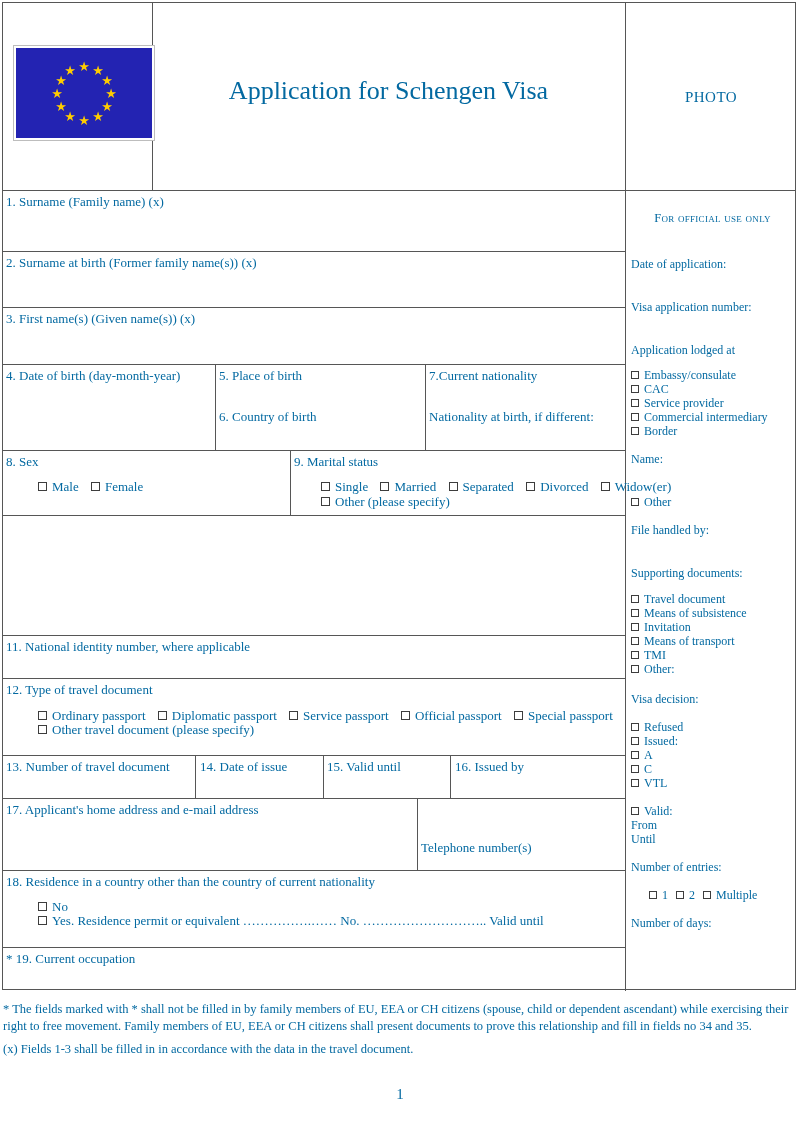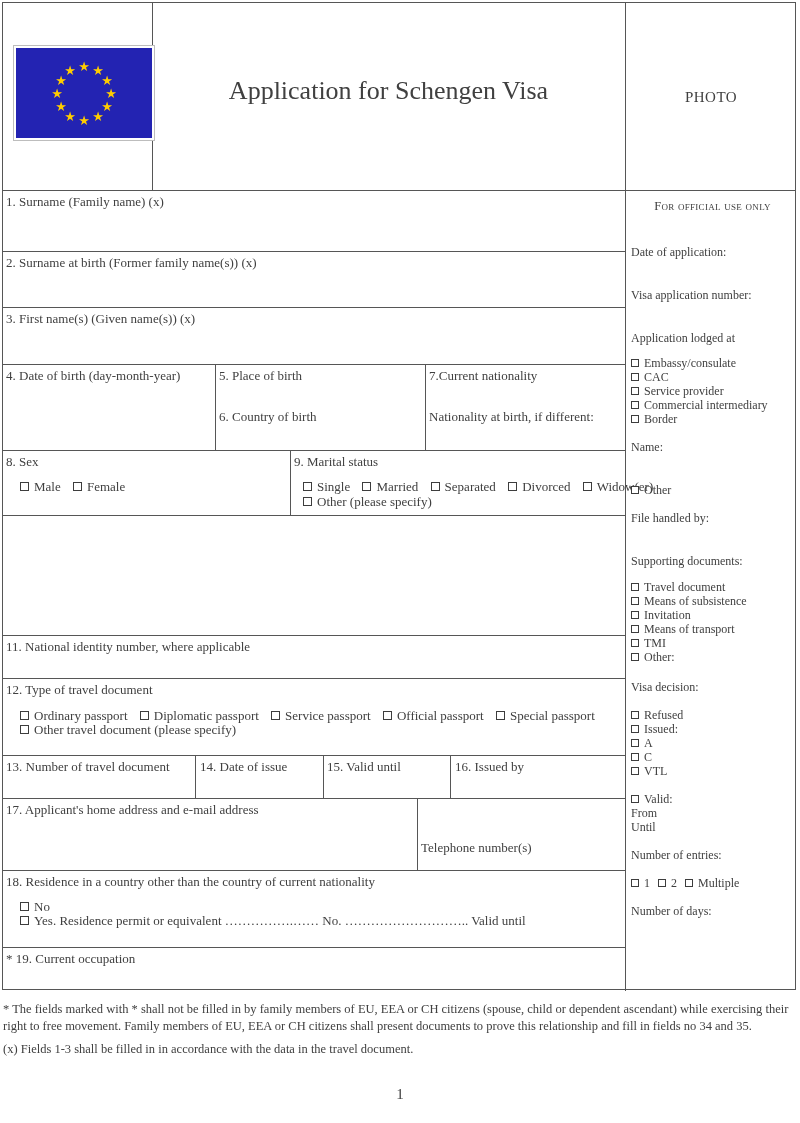--- a/index.html
+++ b/index.html
@@ -5,7 +5,7 @@
   html,body { margin:0; padding:0; background:#ffffff; }
   .page {
     position:relative; width:800px; height:1123px; background:#ffffff;
-    font-family:"Liberation Serif", serif; color:#404040; overflow:hidden;
+    font-family:"Liberation Serif", serif; color:#0369a1; overflow:hidden;
   }
   .outer { position:absolute; left:2px; top:2px; width:794px; height:988px;
            border:1px solid #565656; box-sizing:border-box; }

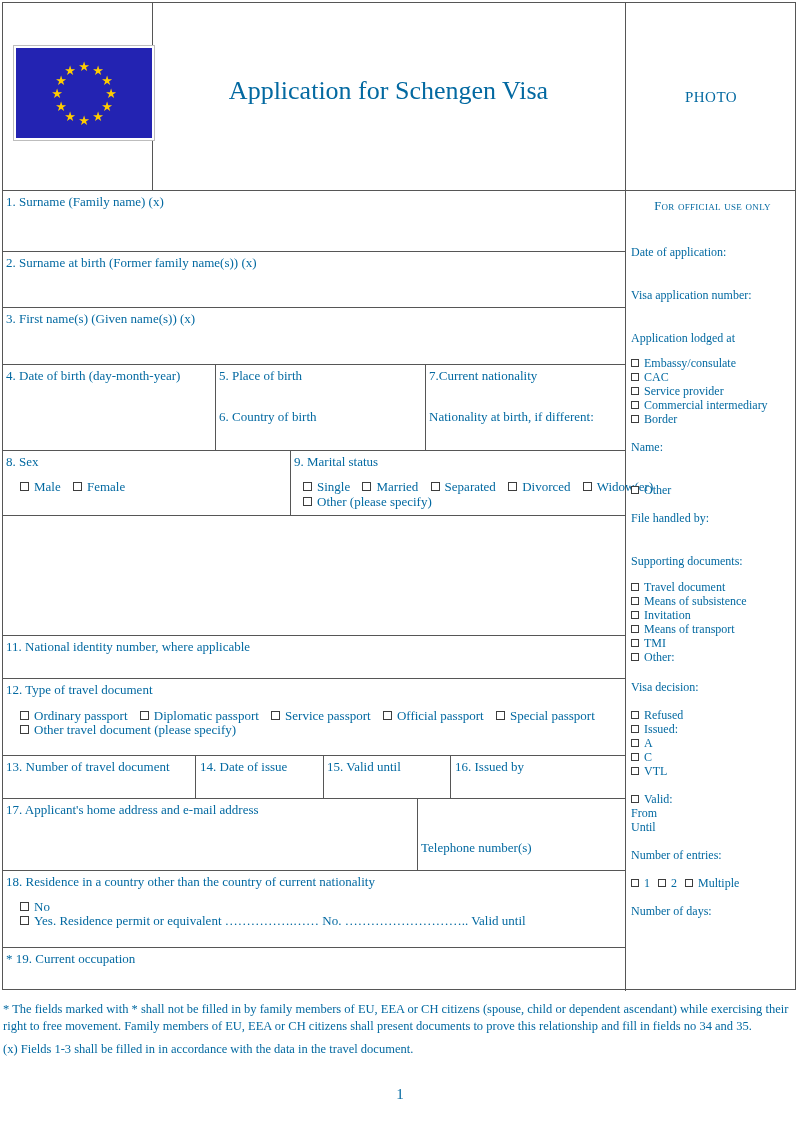--- a/index.html
+++ b/index.html
@@ -34,7 +34,7 @@
   .opt + .opt { margin-left:9px; }
 
   
-  .sidebar { position:absolute; left:631px; top:190px; width:163px; padding-top:9px;
+  .sidebar { position:absolute; left:631px; top:190px; width:163px; padding-top:21px;
              font-size:12px; line-height:14px; }
   .sb-title { text-align:center; font-variant:small-caps; font-size:12.5px; letter-spacing:0.3px; }
   .sb-item { }

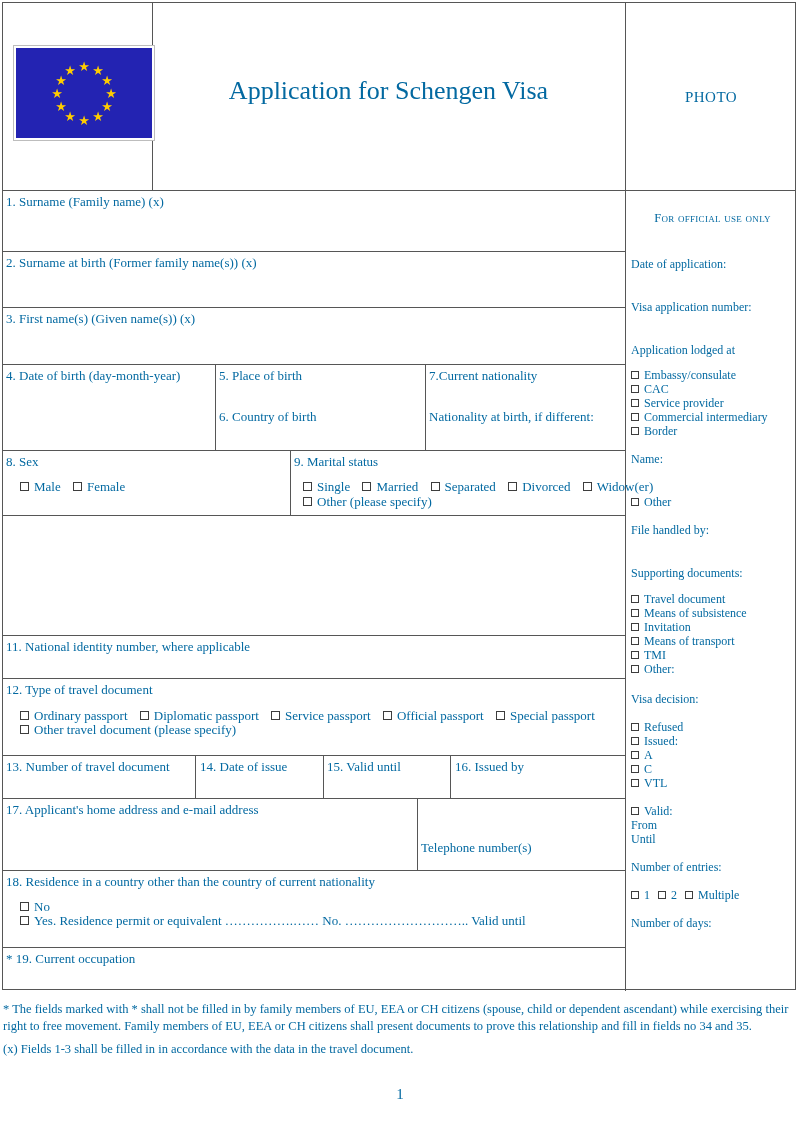--- a/index.html
+++ b/index.html
@@ -30,7 +30,7 @@
   
   .box { display:inline-block; width:7px; height:7px; border:1px solid #3d3d3d;
          margin-right:5px; vertical-align:0px; background:#fff; }
-  .opt { white-space:nowrap; }
+  .opt { white-space:nowrap;margin-left:18px; }
   .opt + .opt { margin-left:9px; }
 
   

